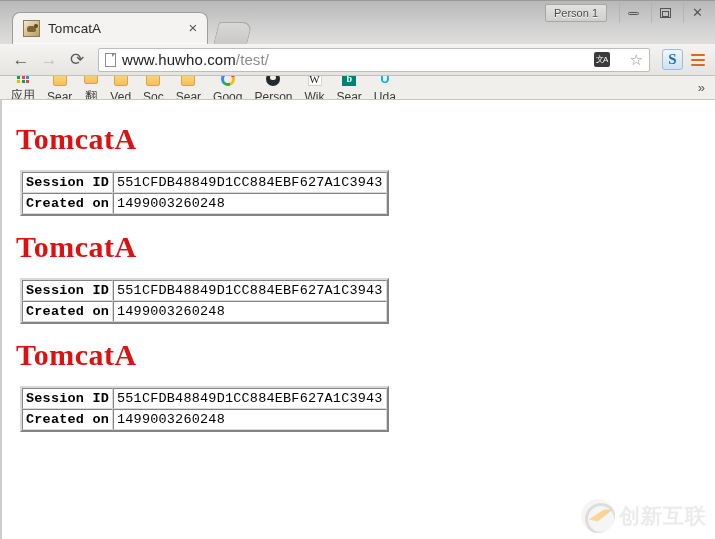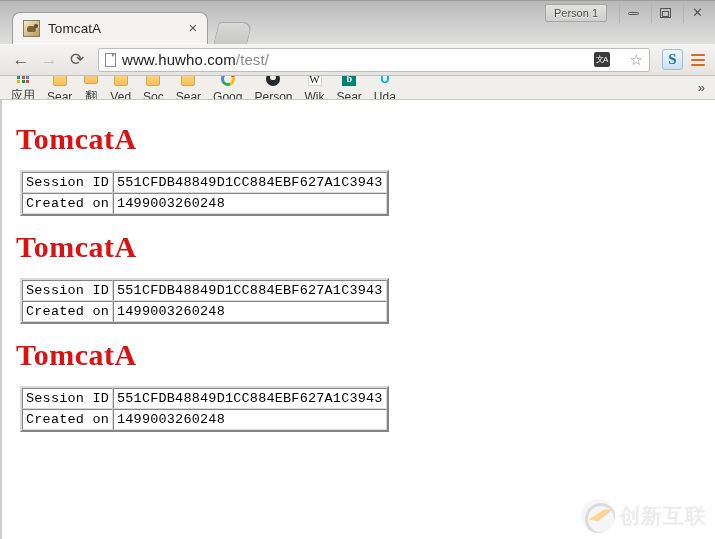--- a/index.html
+++ b/index.html
@@ -357,7 +357,7 @@
     white-space: nowrap;
     line-height: 17px;
   }
-  table.session td.label { letter-spacing: .2px; }
+  table.session td.label { letter-spacing: .2px; font-weight: bold; }
   table.session td.value { letter-spacing: .2px; }
   .plain-line {
     font-family: "Liberation Mono", monospace;

